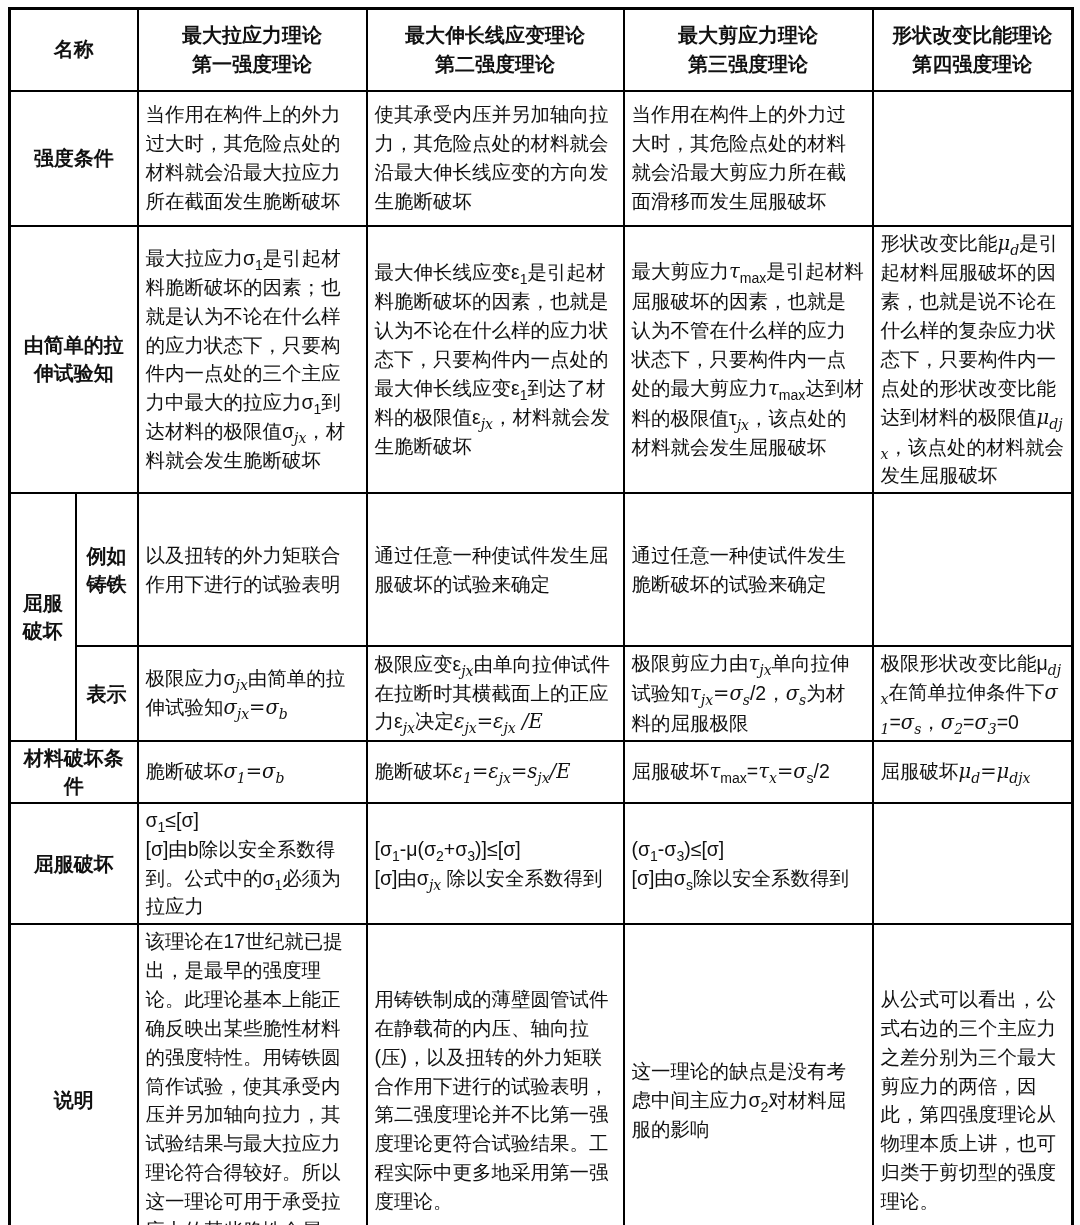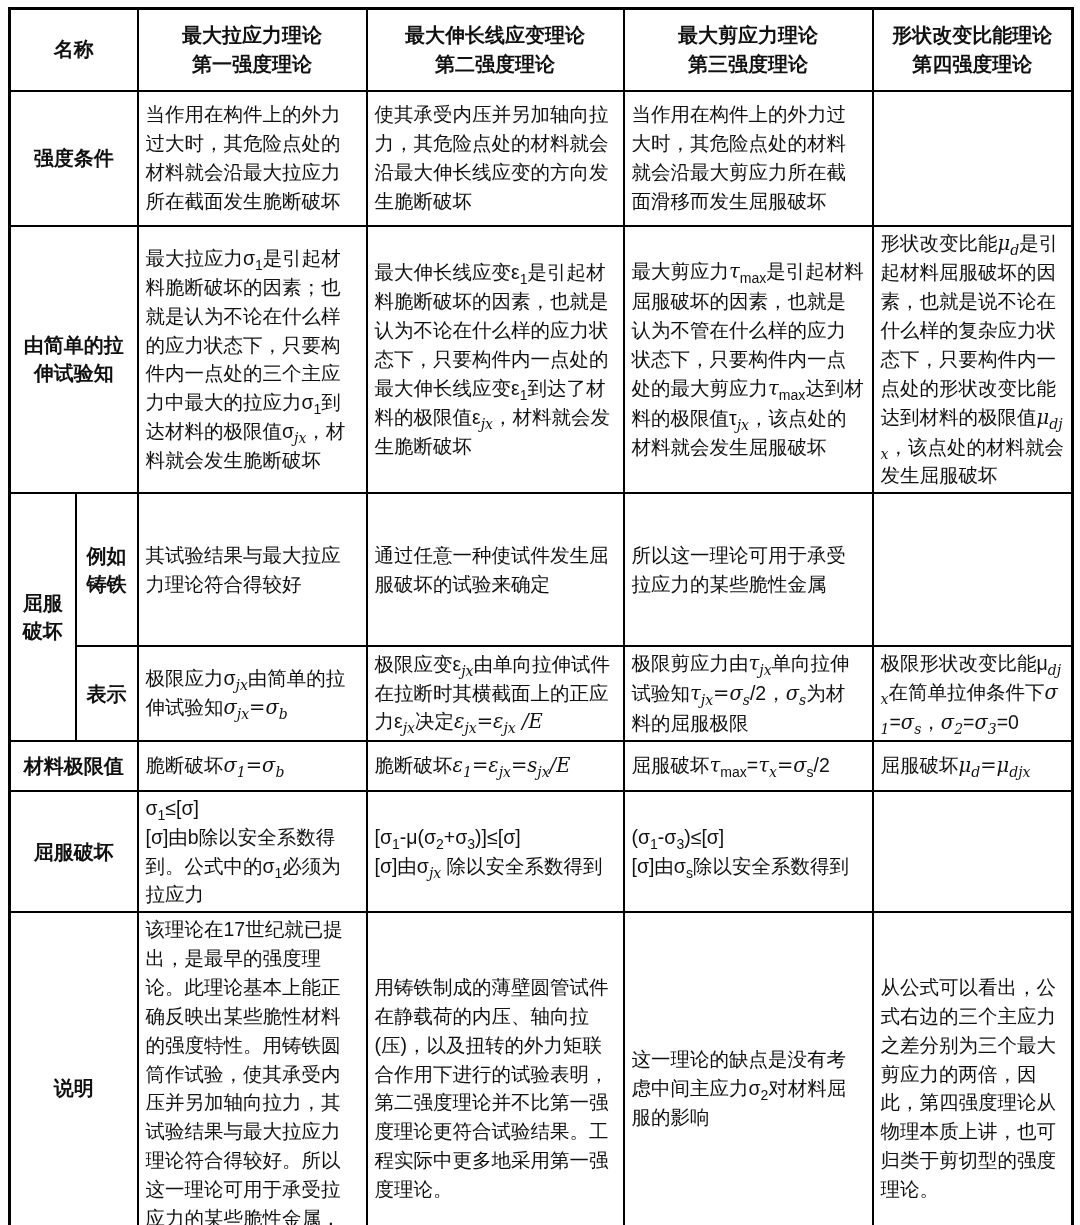--- a/index.html
+++ b/index.html
@@ -58,7 +58,7 @@
   <tr class="r-method">
     <td class="lbl" rowspan="2">屈服破坏</td>
     <td class="lbl">例如铸铁</td>
-    <td>其试验结果与最大拉应力理论符合得较好</td>
+    <td>以及扭转的外力矩联合作用下进行的试验表明</td>
     <td>通过任意一种使试件发生屈服破坏的试验来确定</td>
     <td>所以这一理论可用于承受拉应力的某些脆性金属</td>
     <td></td>

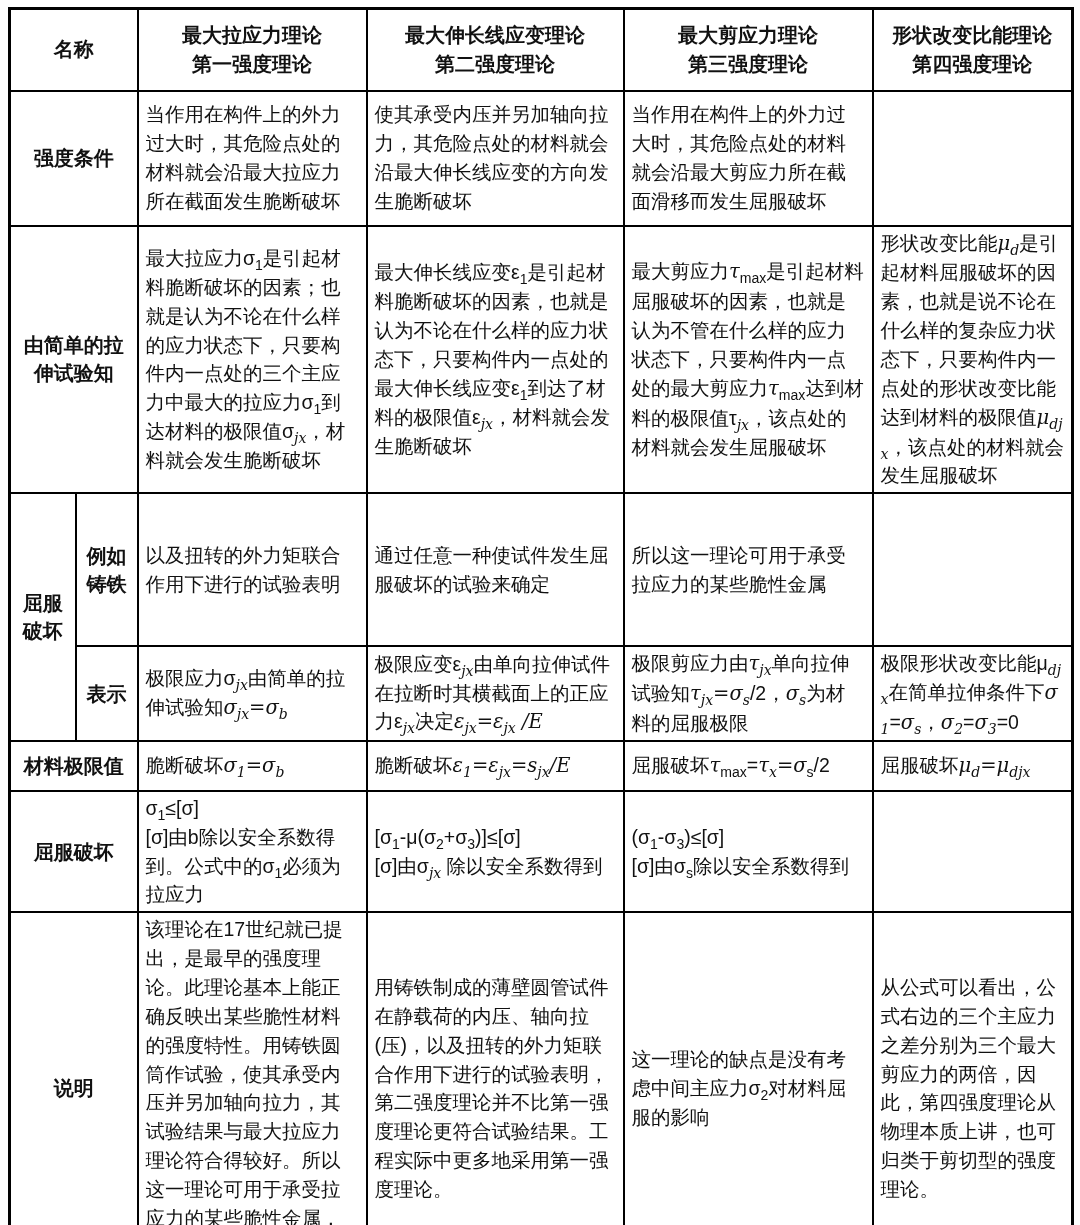--- a/index.html
+++ b/index.html
@@ -60,7 +60,7 @@
     <td class="lbl">例如铸铁</td>
     <td>以及扭转的外力矩联合作用下进行的试验表明</td>
     <td>通过任意一种使试件发生屈服破坏的试验来确定</td>
-    <td>所以这一理论可用于承受拉应力的某些脆性金属</td>
+    <td>通过任意一种使试件发生脆断破坏的试验来确定</td>
     <td></td>
   </tr>
 

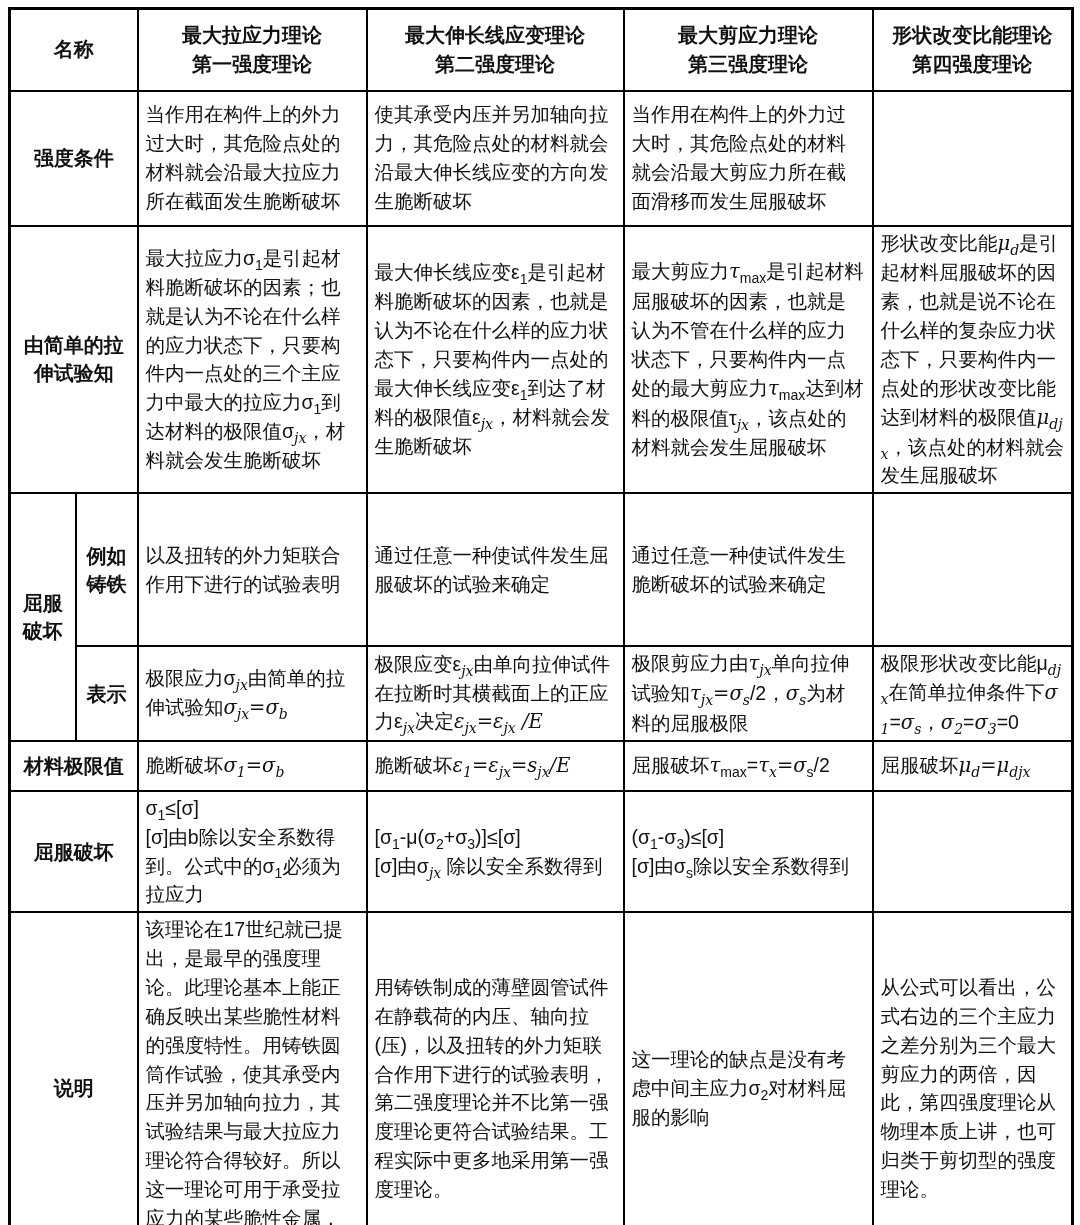--- a/index.html
+++ b/index.html
@@ -73,7 +73,7 @@
   </tr>
 
   <tr class="r-fail">
-    <td class="lbl" colspan="2">材料极限值</td>
+    <td class="lbl" colspan="2">材料破坏条件</td>
     <td>脆断破坏<i>σ<sub>1</sub>=σ<sub>b</sub></i></td>
     <td>脆断破坏<i>ε<sub>1</sub>=ε<sub>jx</sub>=s<sub>jx</sub>/E</i></td>
     <td>屈服破坏<i>τ</i><sub>max</sub>=<i>τ<sub>x</sub>=σ</i><sub>s</sub>/2</td>

